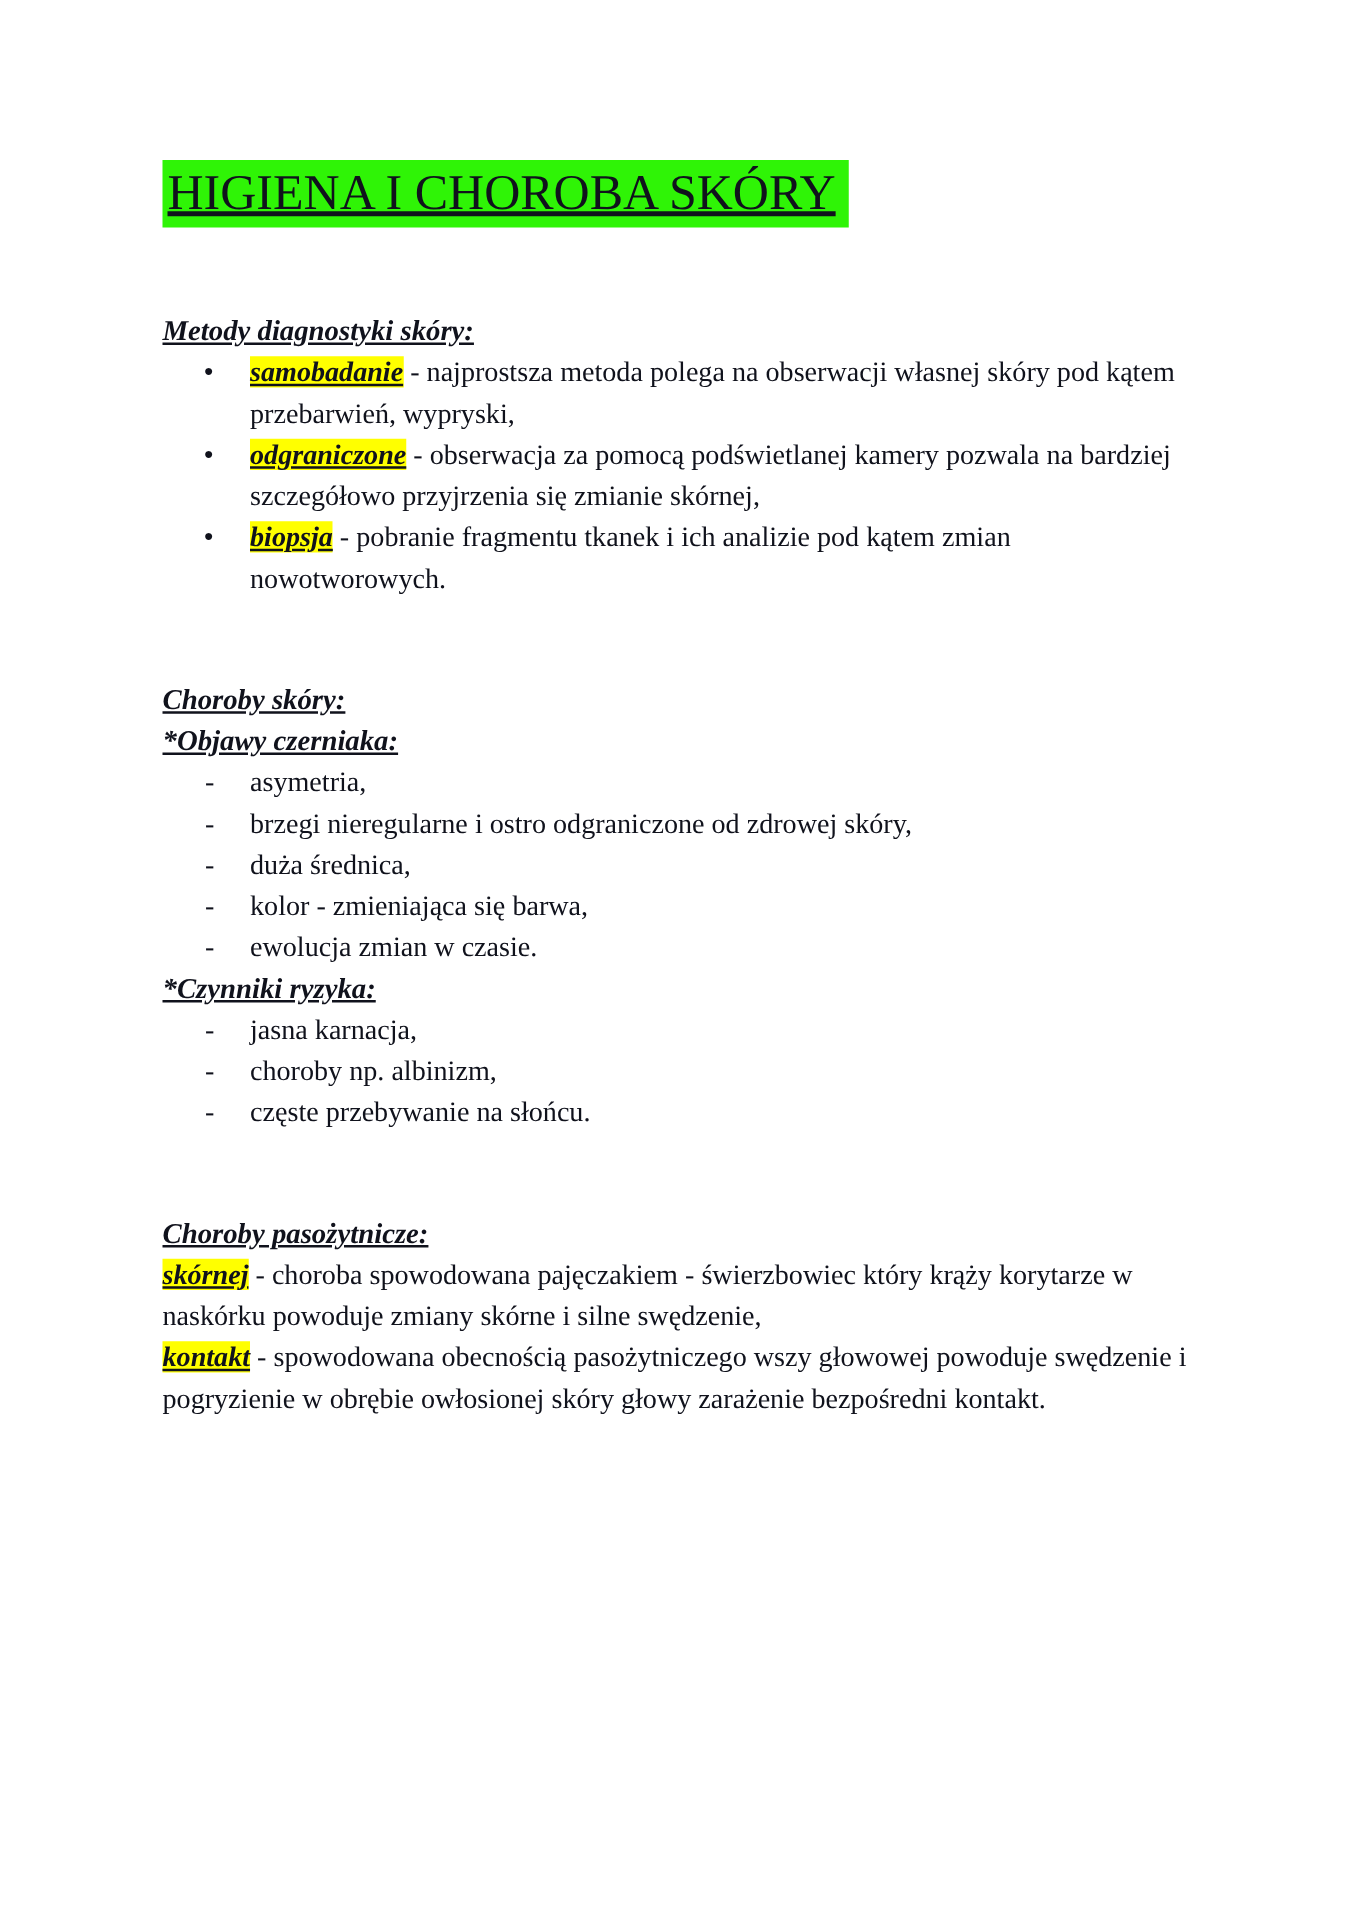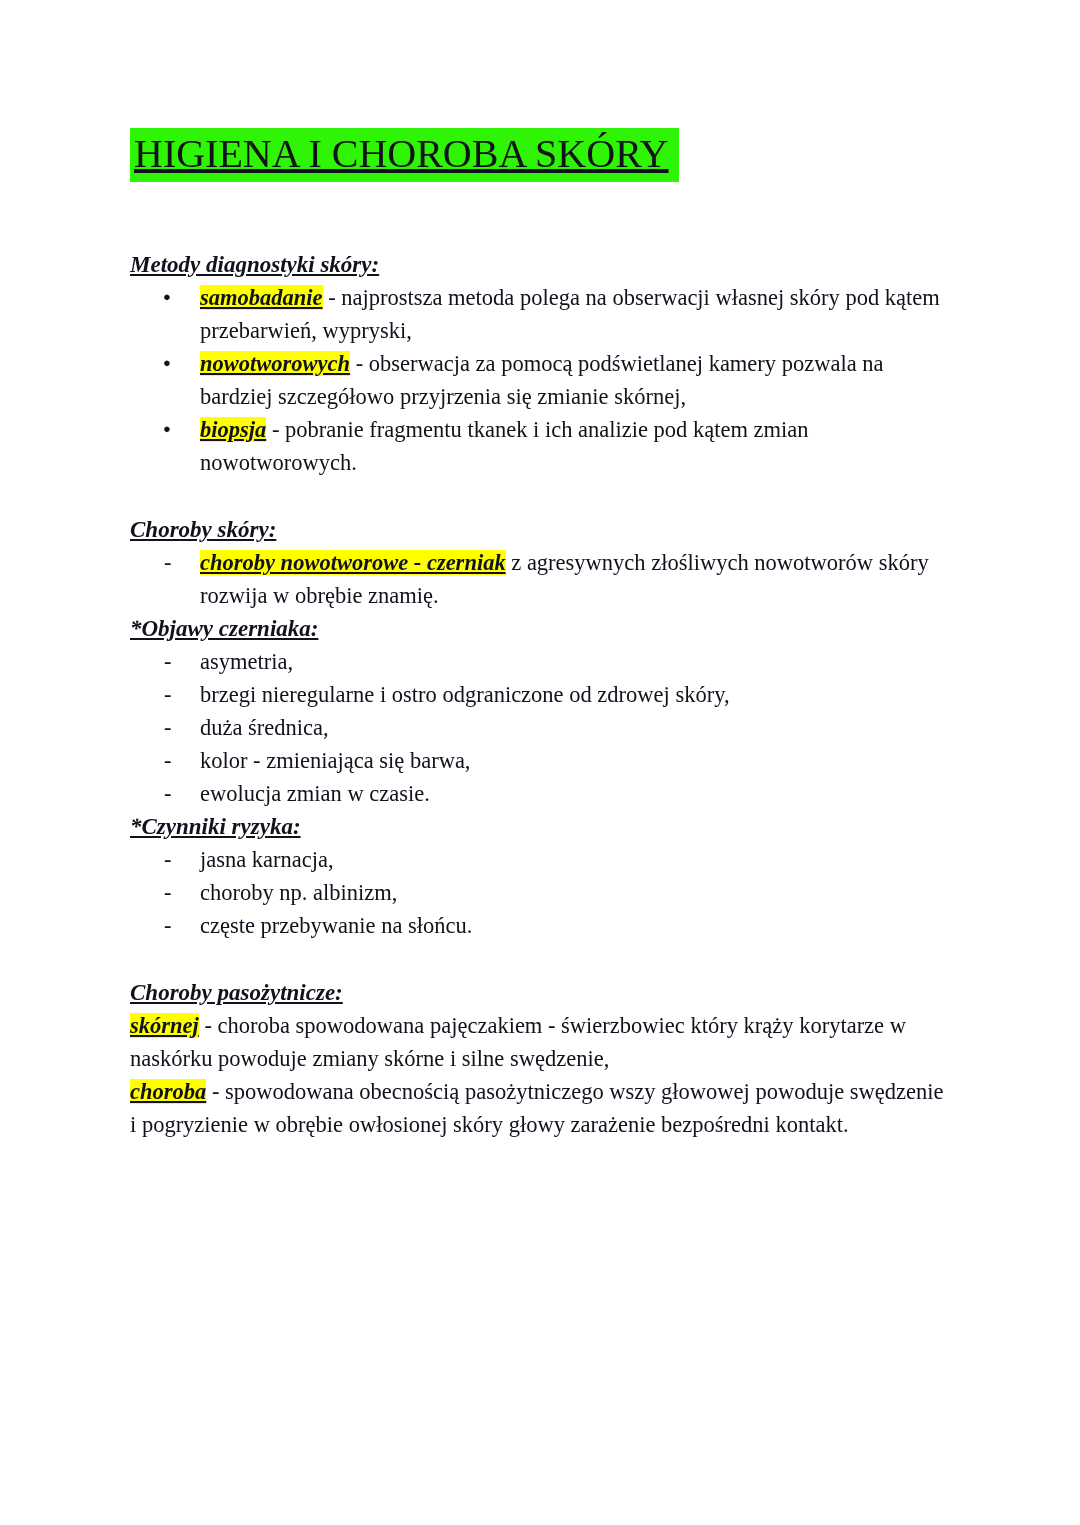--- a/index.html
+++ b/index.html
@@ -85,7 +85,7 @@
         <span class="hl">samobadanie</span><span> - najprostsza metoda polega na obserwacji własnej skóry pod kątem przebarwień, wypryski,</span>
       </div>
       <div class="li bullet">
-        <span class="hl">nowotworowych</span><span> - obserwacja za pomocą podświetlanej kamery pozwala na bardziej szczegółowo przyjrzenia się zmianie skórnej,</span>
+        <span class="hl">odgraniczone</span><span> - obserwacja za pomocą podświetlanej kamery pozwala na bardziej szczegółowo przyjrzenia się zmianie skórnej,</span>
       </div>
       <div class="li bullet">
         <span class="hl">biopsja</span><span> - pobranie fragmentu tkanek i ich analizie pod kątem zmian nowotworowych.</span>

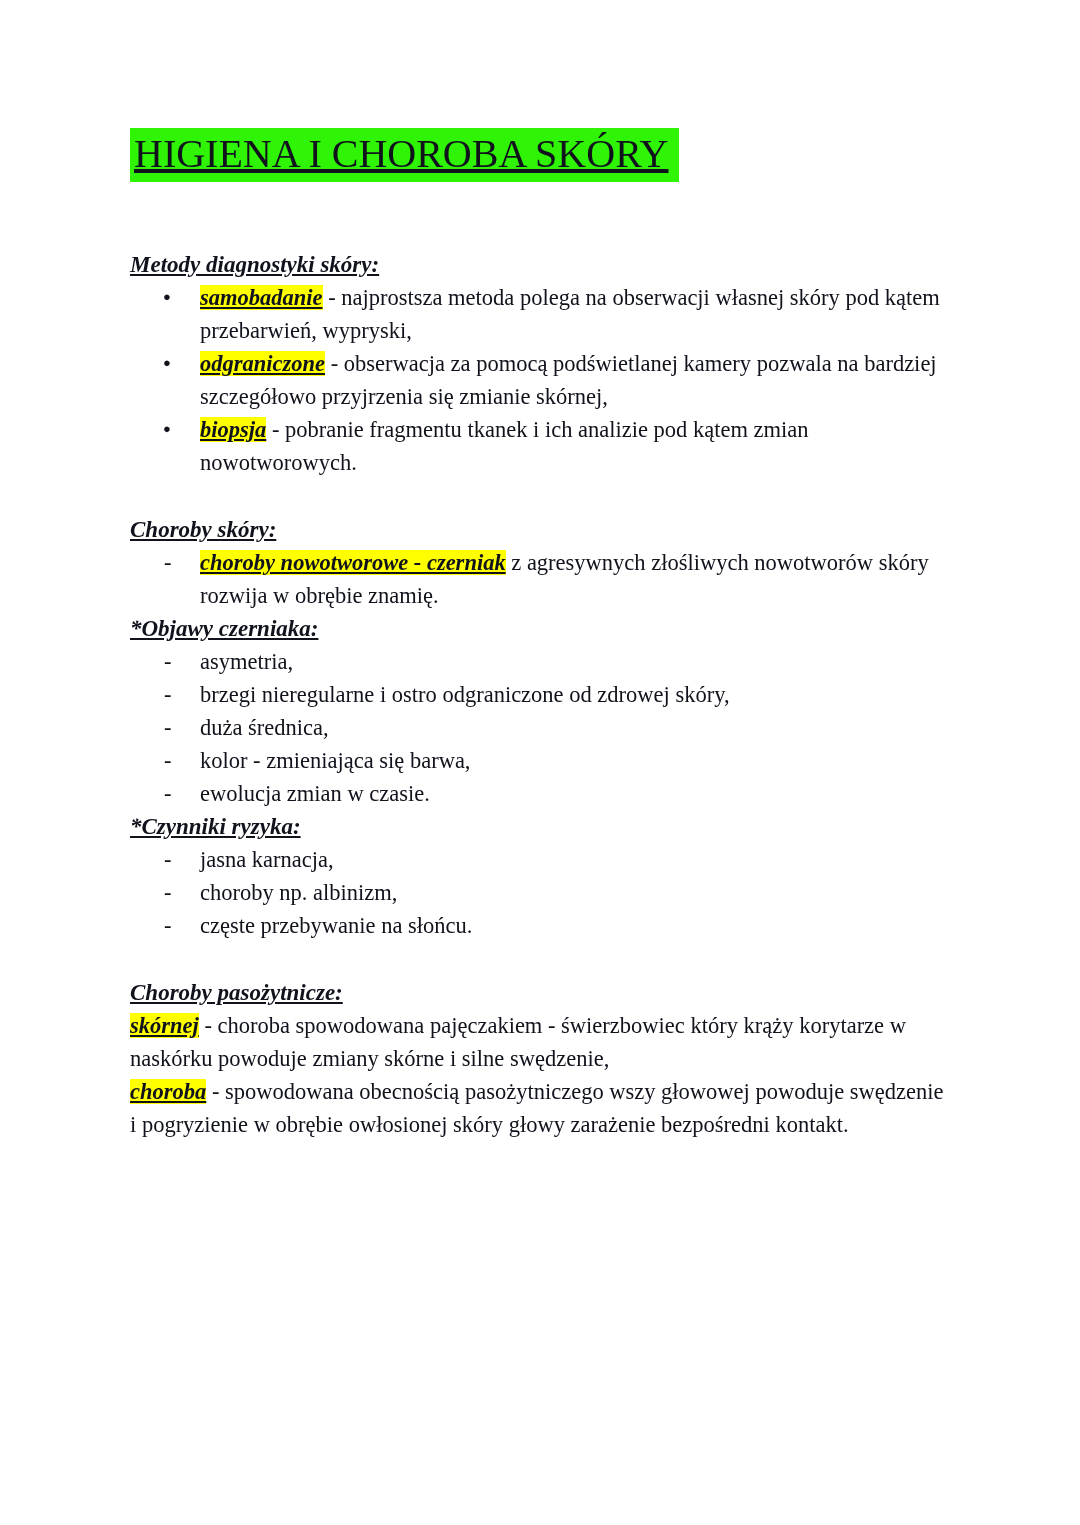--- a/index.html
+++ b/index.html
@@ -34,7 +34,7 @@
     font-size:22.5px;
     line-height:33px;
   }
-  .section{margin-top:34px;}
+  .section{margin-top:64px;}
   .section.first{margin-top:4px;}
   .heading{
     font-size:23px;

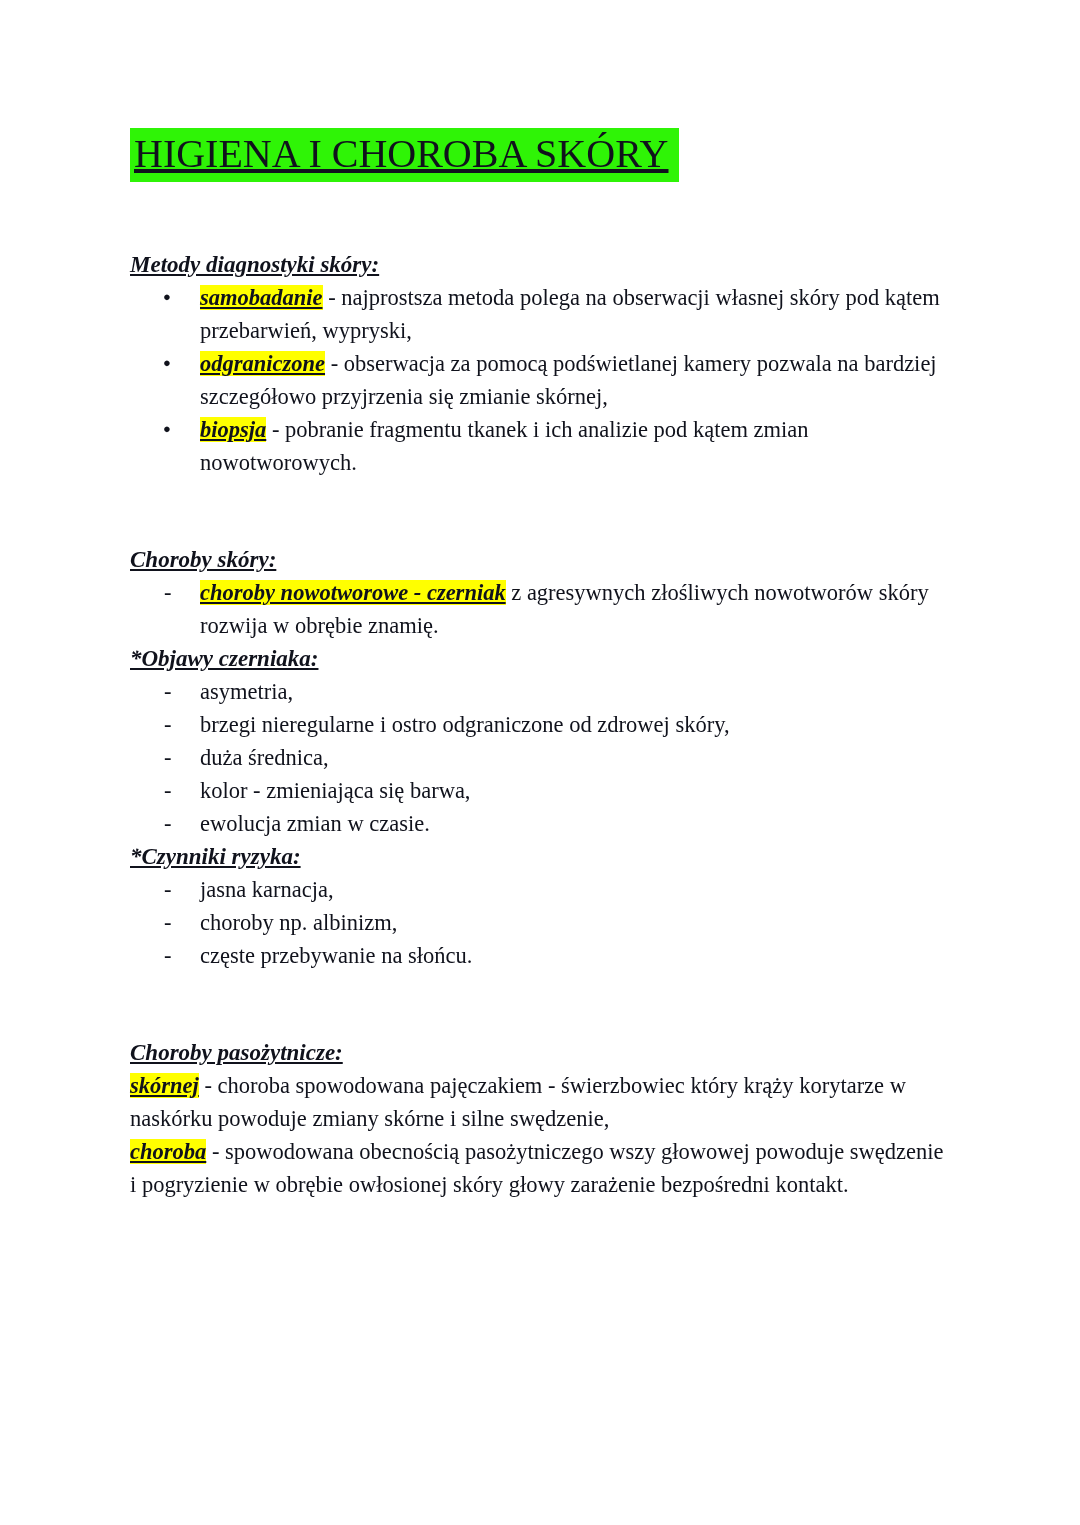--- a/index.html
+++ b/index.html
@@ -94,9 +94,6 @@
 
     <section class="section">
       <h2 class="heading">Choroby skóry:</h2>
-      <div class="li dash">
-        <span class="hl">choroby nowotworowe - czerniak</span><span> z agresywnych złośliwych nowotworów skóry rozwija w obrębie znamię.</span>
-      </div>
 
       <h2 class="heading">*Objawy czerniaka:</h2>
       <div class="li dash">asymetria,</div>

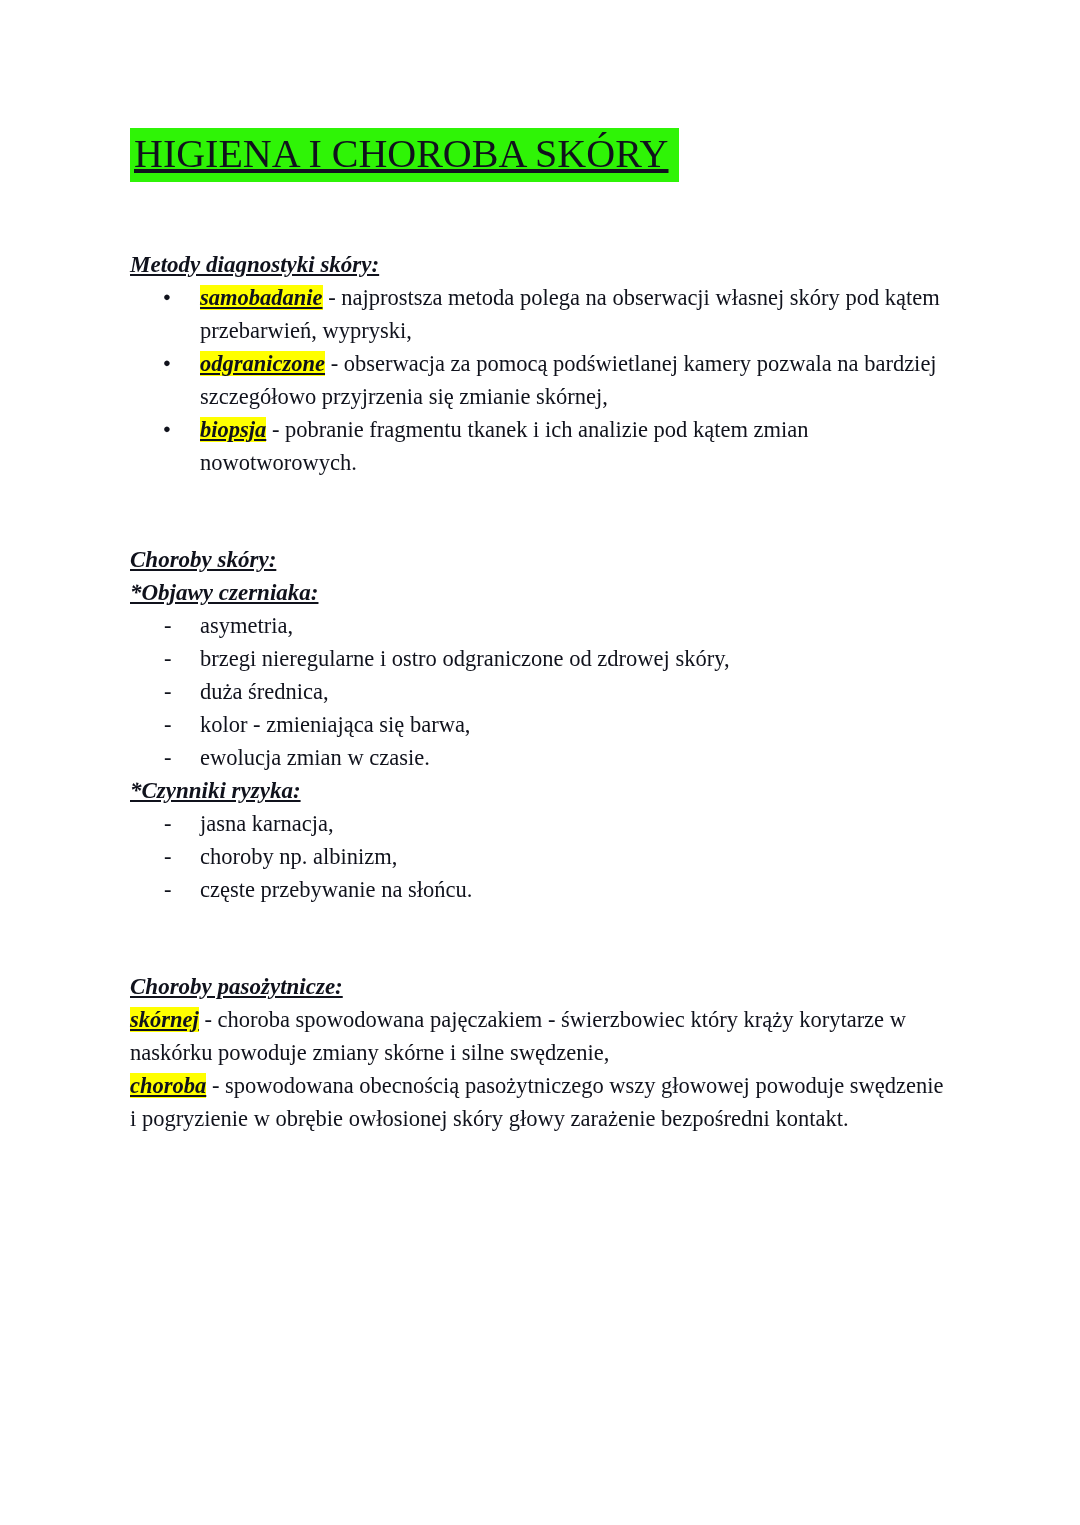--- a/index.html
+++ b/index.html
@@ -114,7 +114,7 @@
         <span class="hl">skórnej</span><span> - choroba spowodowana pajęczakiem - świerzbowiec który krąży korytarze w naskórku powoduje zmiany skórne i silne swędzenie,</span>
       </p>
       <p>
-        <span class="hl">choroba</span><span> - spowodowana obecnością pasożytniczego wszy głowowej powoduje swędzenie i pogryzienie w obrębie owłosionej skóry głowy zarażenie bezpośredni kontakt.</span>
+        <span class="hl">kontakt</span><span> - spowodowana obecnością pasożytniczego wszy głowowej powoduje swędzenie i pogryzienie w obrębie owłosionej skóry głowy zarażenie bezpośredni kontakt.</span>
       </p>
     </section>
 

